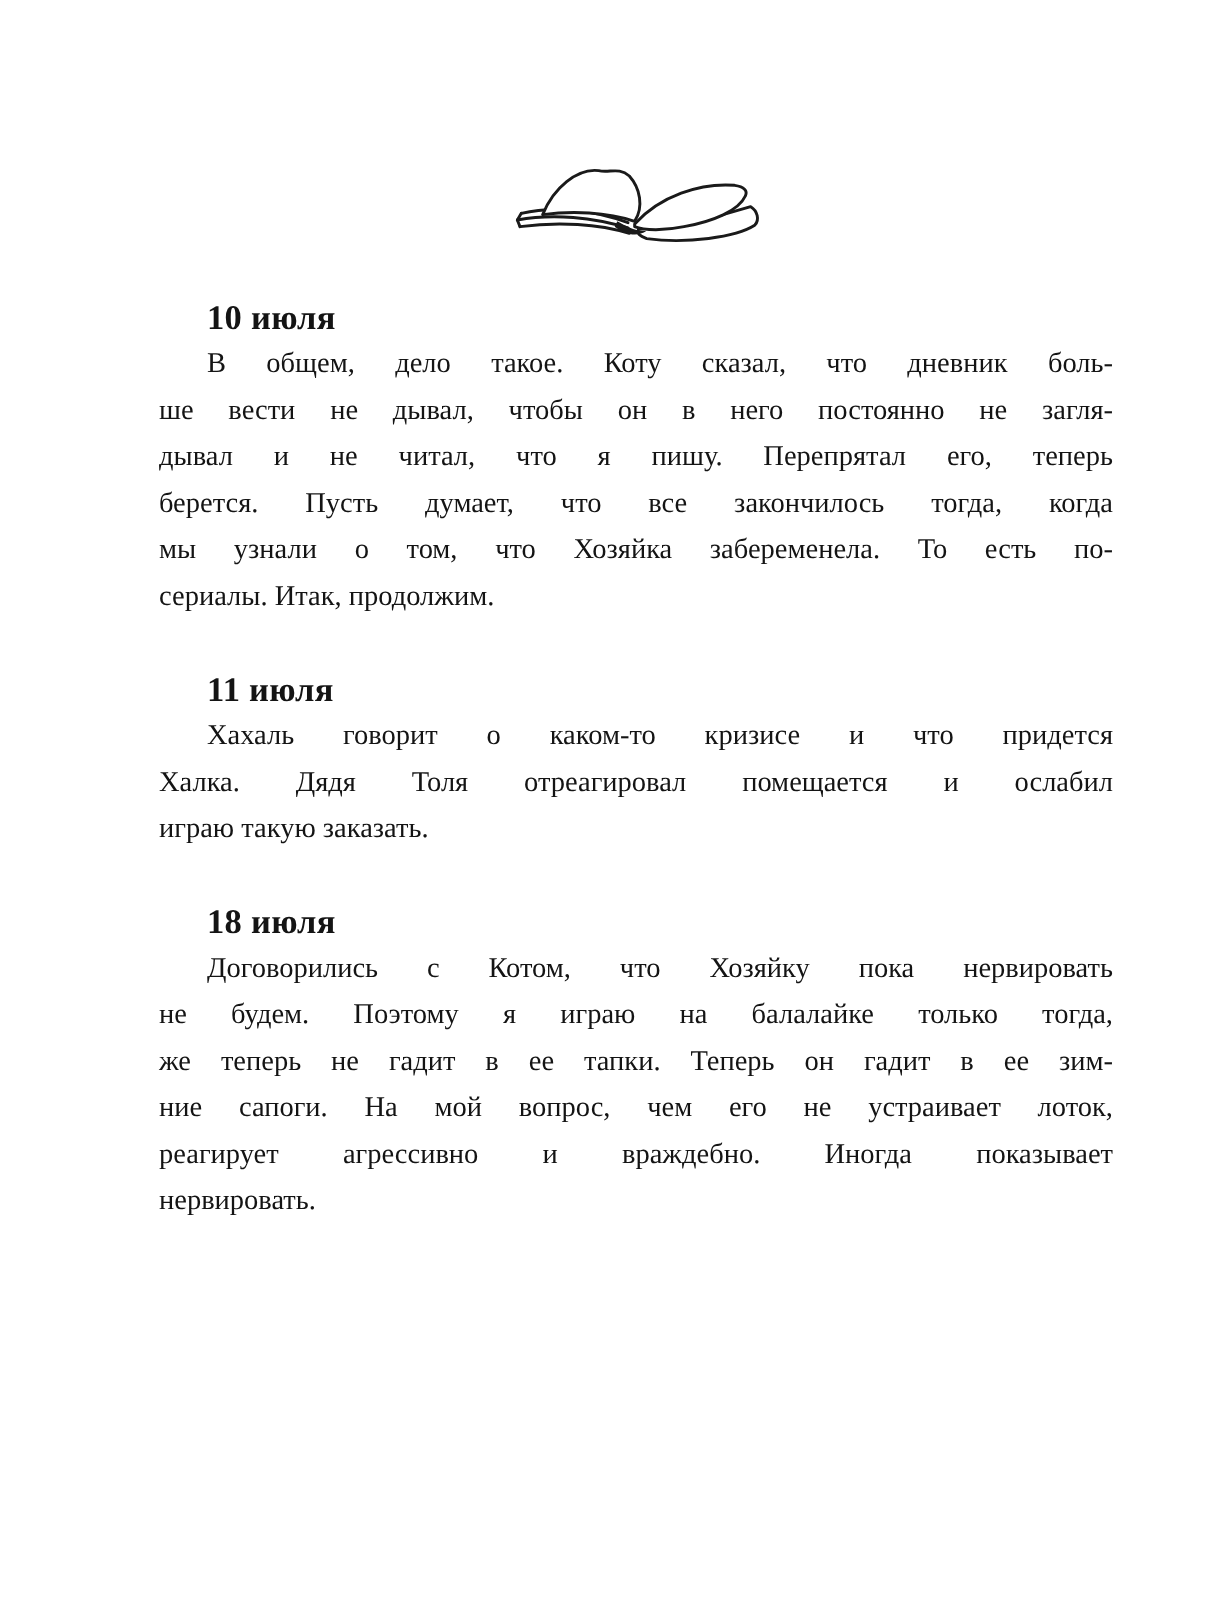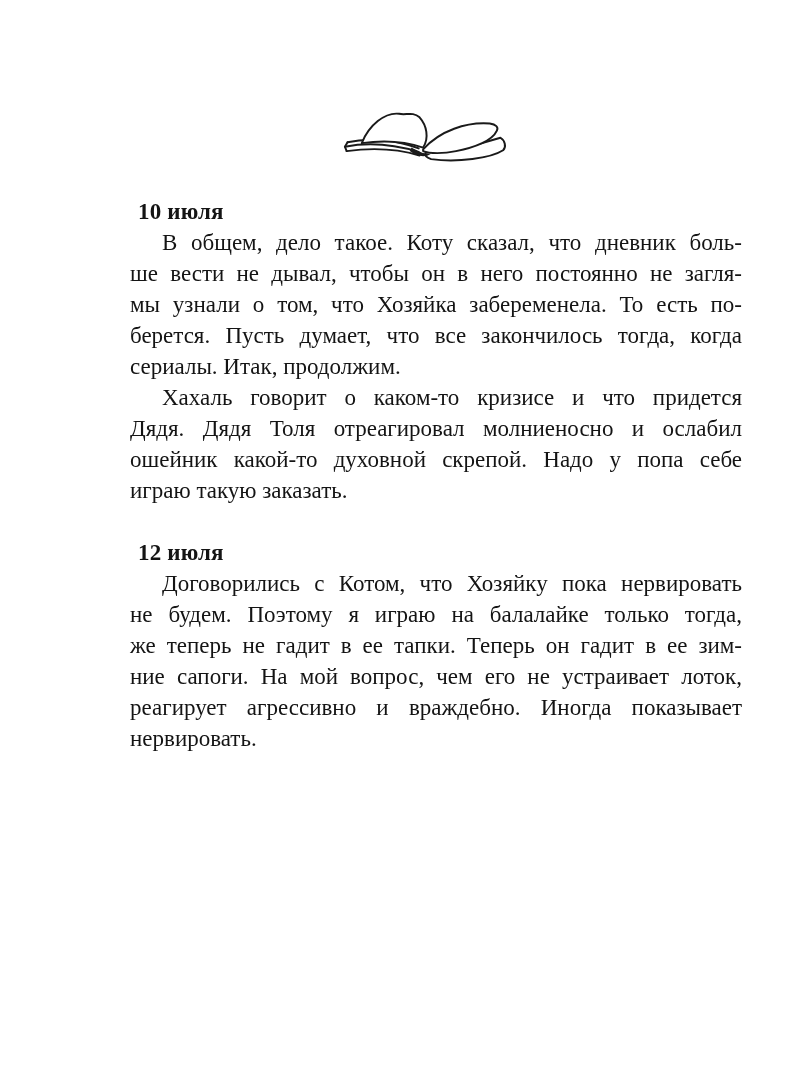--- a/index.html
+++ b/index.html
@@ -48,12 +48,11 @@
     margin: 0;
   }
   .line {
-    font-size: 23px;
+    font-size: 19px;
     line-height: 31px;
     text-align: justify;
     text-align-last: justify;
     white-space: normal;
-    margin-left: 24px;
   }
   .line.first {
     text-indent: 32px;

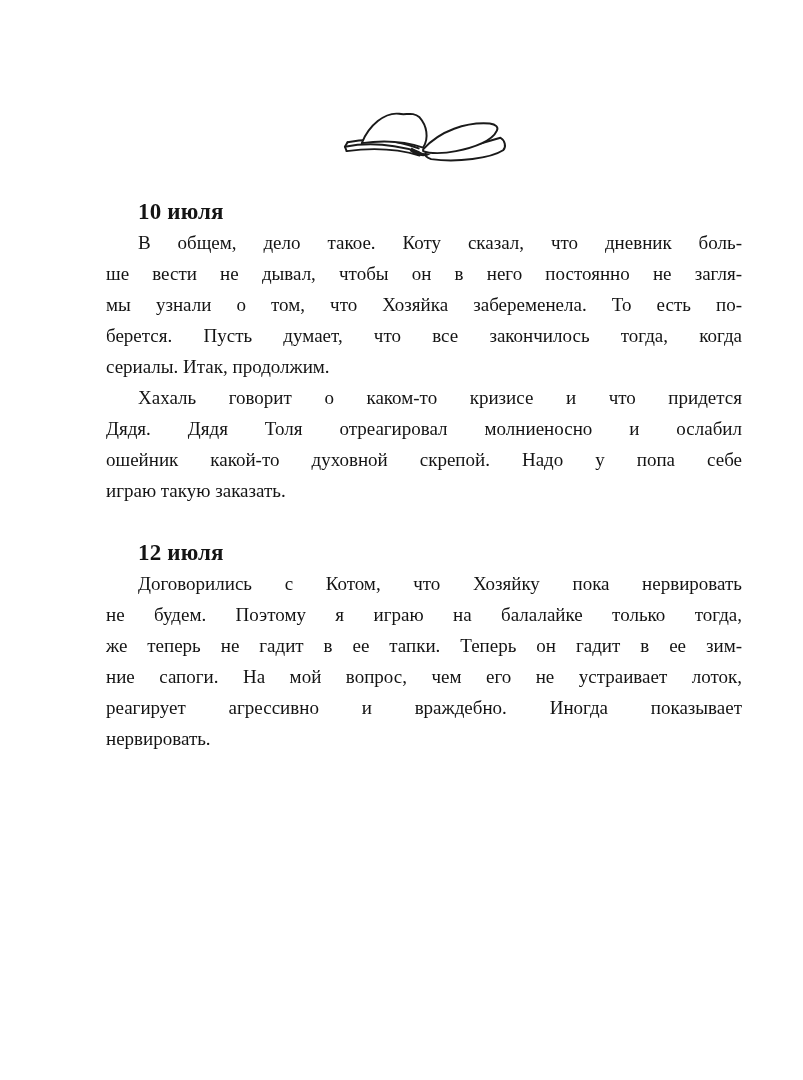--- a/index.html
+++ b/index.html
@@ -98,6 +98,7 @@
       <div class="entry-paragraph">
         <div class="line first">В общем, дело такое. Коту сказал, что дневник боль-</div>
         <div class="line">ше вести не дывал, чтобы он в него постоянно не загля-</div>
+        <div class="line">дывал и не читал, что я пишу. Перепрятал его, теперь</div>
         <div class="line">мы узнали о том, что Хозяйка забеременела. То есть по-</div>
         <div class="line">берется. Пусть думает, что все закончилось тогда, когда</div>
         <div class="line last">сериалы. Итак, продолжим.</div>

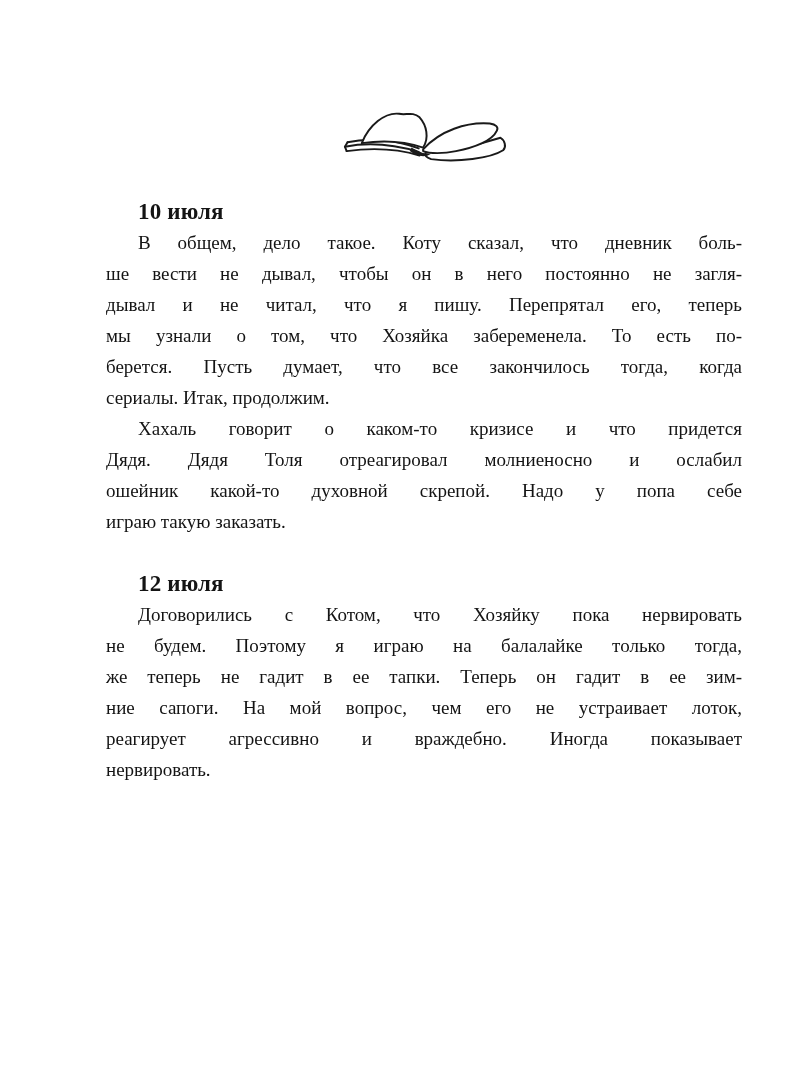--- a/index.html
+++ b/index.html
@@ -99,8 +99,8 @@
         <div class="line first">В общем, дело такое. Коту сказал, что дневник боль-</div>
         <div class="line">ше вести не дывал, чтобы он в него постоянно не загля-</div>
         <div class="line">дывал и не читал, что я пишу. Перепрятал его, теперь</div>
+        <div class="line">берется. Пусть думает, что все закончилось тогда, когда</div>
         <div class="line">мы узнали о том, что Хозяйка забеременела. То есть по-</div>
-        <div class="line">берется. Пусть думает, что все закончилось тогда, когда</div>
         <div class="line last">сериалы. Итак, продолжим.</div>
       </div>
       <div class="entry-paragraph">

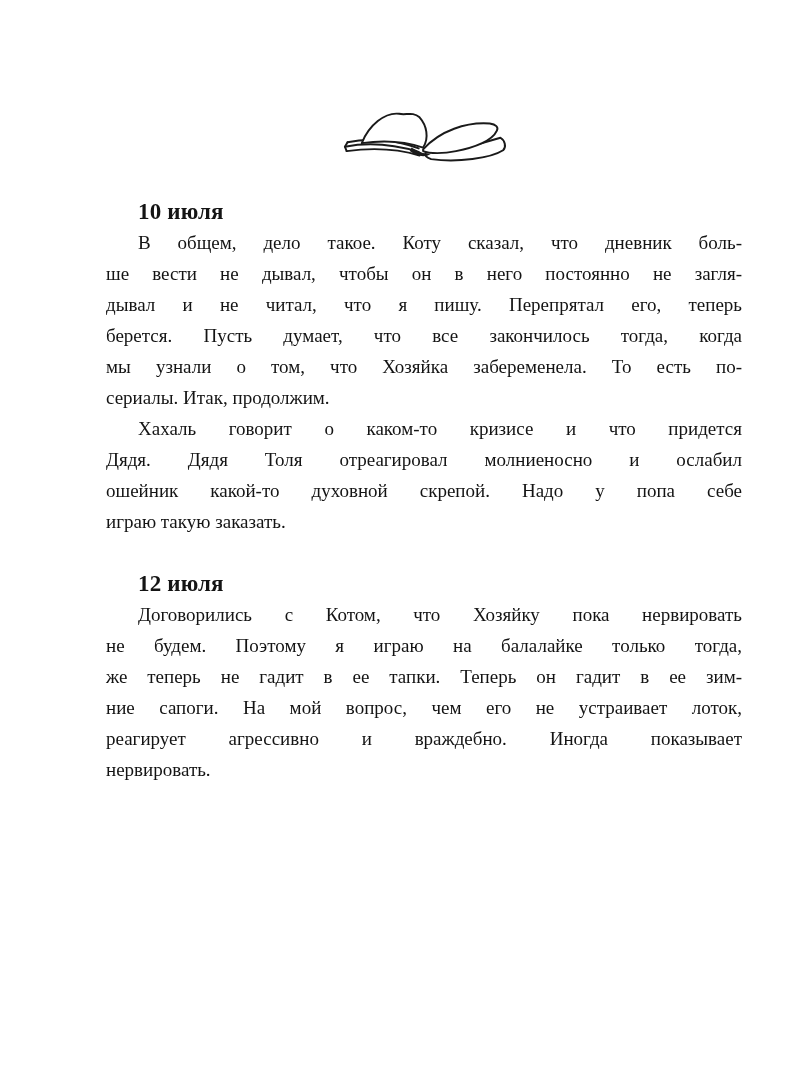--- a/index.html
+++ b/index.html
@@ -103,6 +103,7 @@
         <div class="line">мы узнали о том, что Хозяйка забеременела. То есть по-</div>
         <div class="line last">сериалы. Итак, продолжим.</div>
       </div>
+      <div class="entry-heading">11 июля</div>
       <div class="entry-paragraph">
         <div class="line first">Хахаль говорит о каком-то кризисе и что придется</div>
         <div class="line">Дядя. Дядя Толя отреагировал молниеносно и ослабил</div>

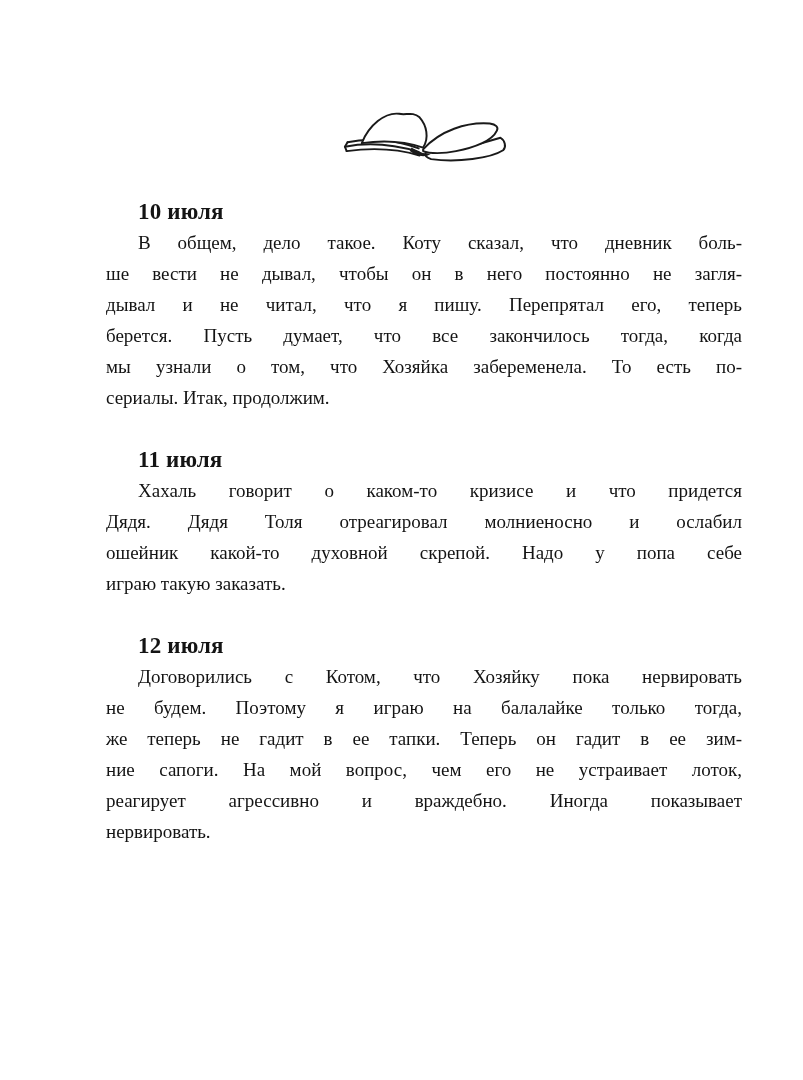--- a/index.html
+++ b/index.html
@@ -106,7 +106,7 @@
       <div class="entry-heading">11 июля</div>
       <div class="entry-paragraph">
         <div class="line first">Хахаль говорит о каком-то кризисе и что придется</div>
-        <div class="line">Дядя. Дядя Толя отреагировал молниеносно и ослабил</div>
+        <div class="line">Халка. Дядя Толя отреагировал помещается и ослабил</div>
         <div class="line">ошейник какой-то духовной скрепой. Надо у попа себе</div>
         <div class="line last">играю такую заказать.</div>
       </div>

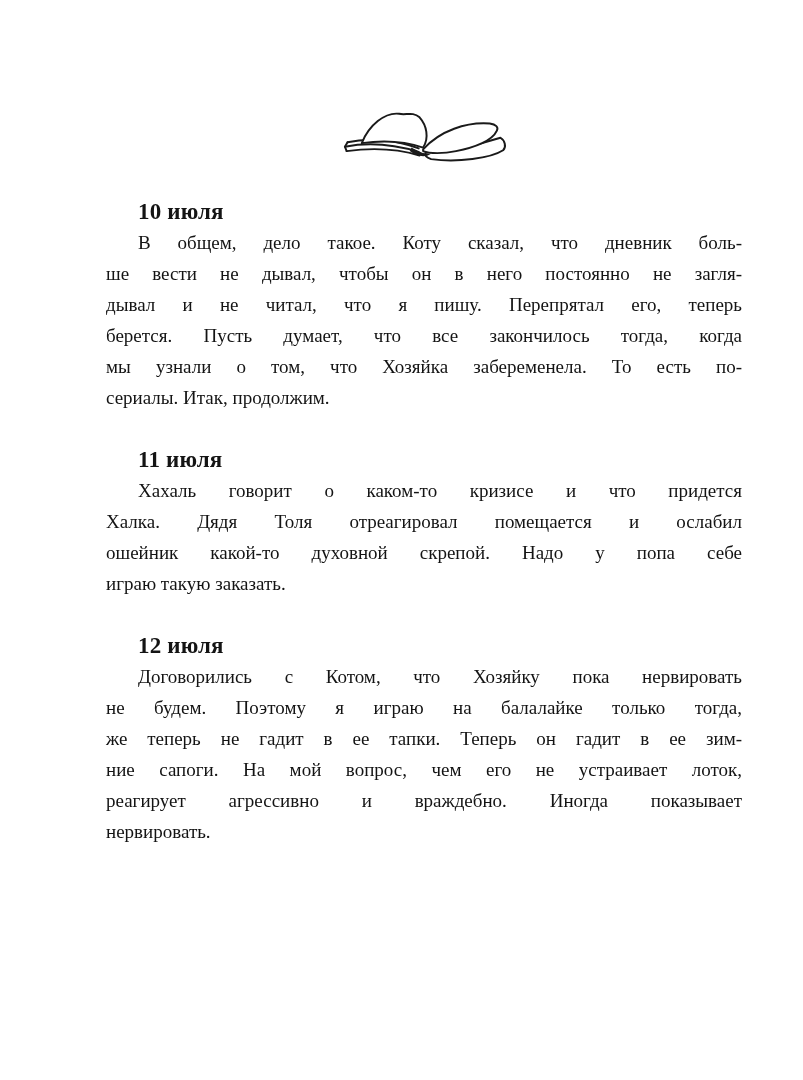--- a/index.html
+++ b/index.html
@@ -107,7 +107,6 @@
       <div class="entry-paragraph">
         <div class="line first">Хахаль говорит о каком-то кризисе и что придется</div>
         <div class="line">Халка. Дядя Толя отреагировал помещается и ослабил</div>
-        <div class="line">ошейник какой-то духовной скрепой. Надо у попа себе</div>
         <div class="line last">играю такую заказать.</div>
       </div>
       <div class="entry-heading">12 июля</div>

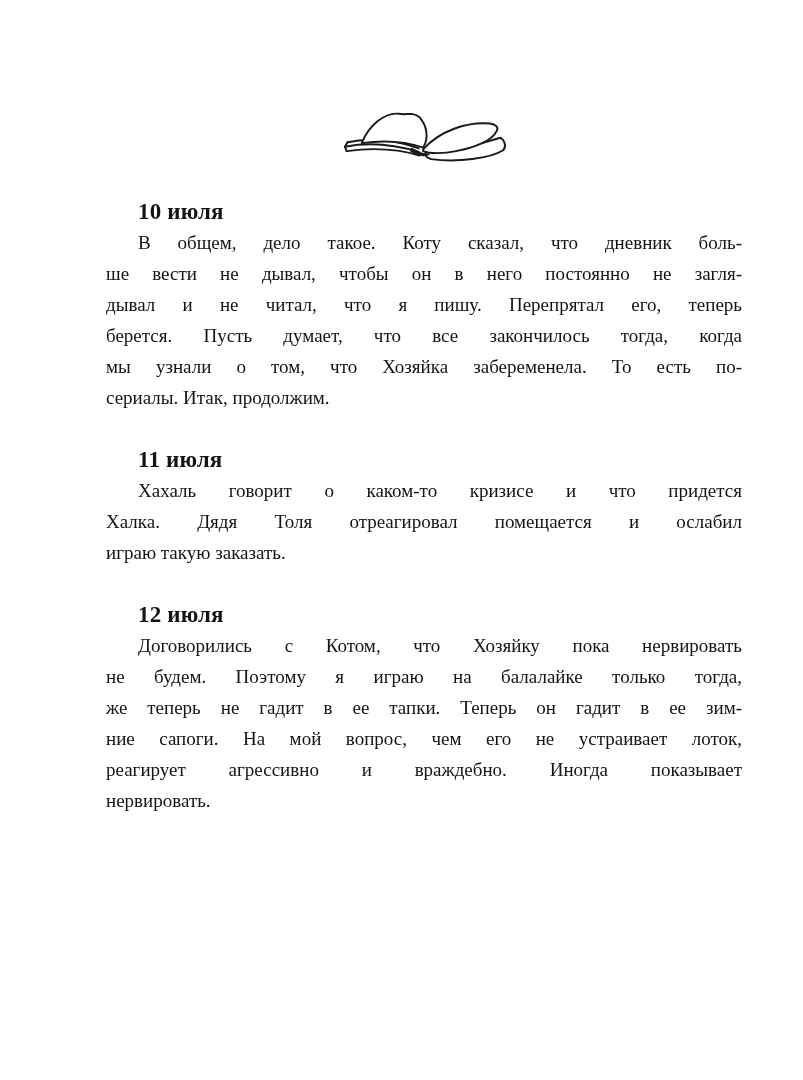--- a/index.html
+++ b/index.html
@@ -109,7 +109,7 @@
         <div class="line">Халка. Дядя Толя отреагировал помещается и ослабил</div>
         <div class="line last">играю такую заказать.</div>
       </div>
-      <div class="entry-heading">12 июля</div>
+      <div class="entry-heading">18 июля</div>
       <div class="entry-paragraph">
         <div class="line first">Договорились с Котом, что Хозяйку пока нервировать</div>
         <div class="line">не будем. Поэтому я играю на балалайке только тогда,</div>

